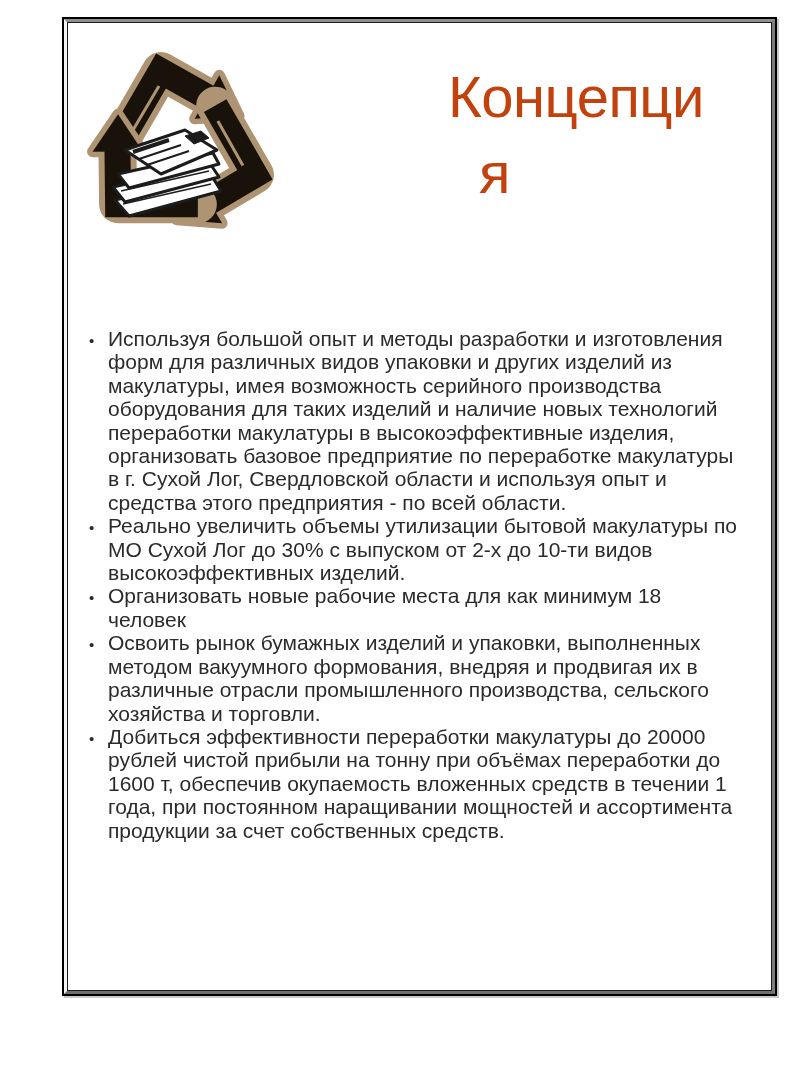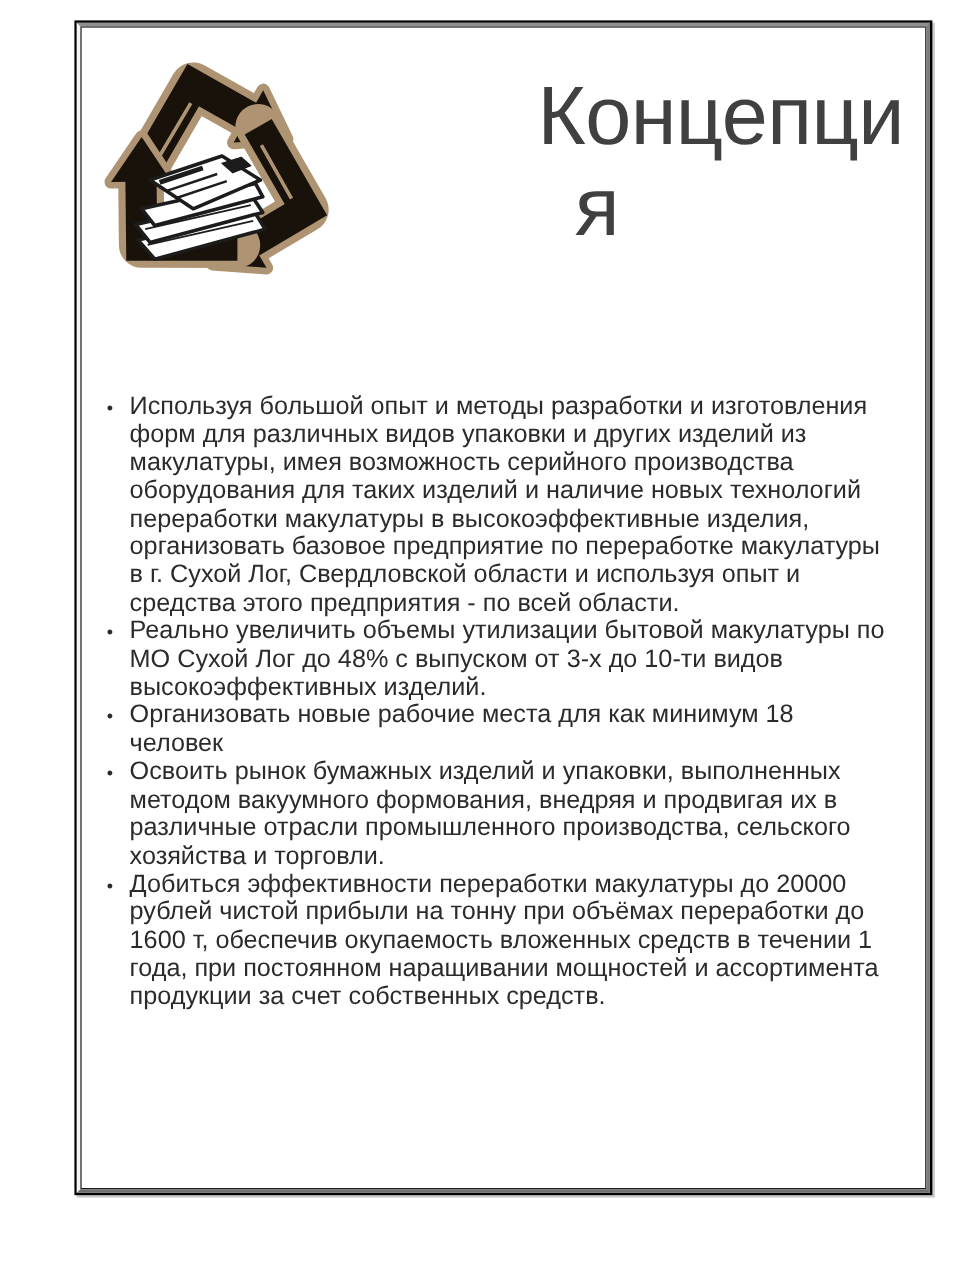--- a/index.html
+++ b/index.html
@@ -55,9 +55,9 @@
     position: absolute;
     left: 380px;
     top: 36px;
-    font-size: 69px;
+    font-size: 58px;
     line-height: 76px;
-    color: #404040;
+    color: #c2410c;
     white-space: nowrap;
     letter-spacing: -0.5px;
   }

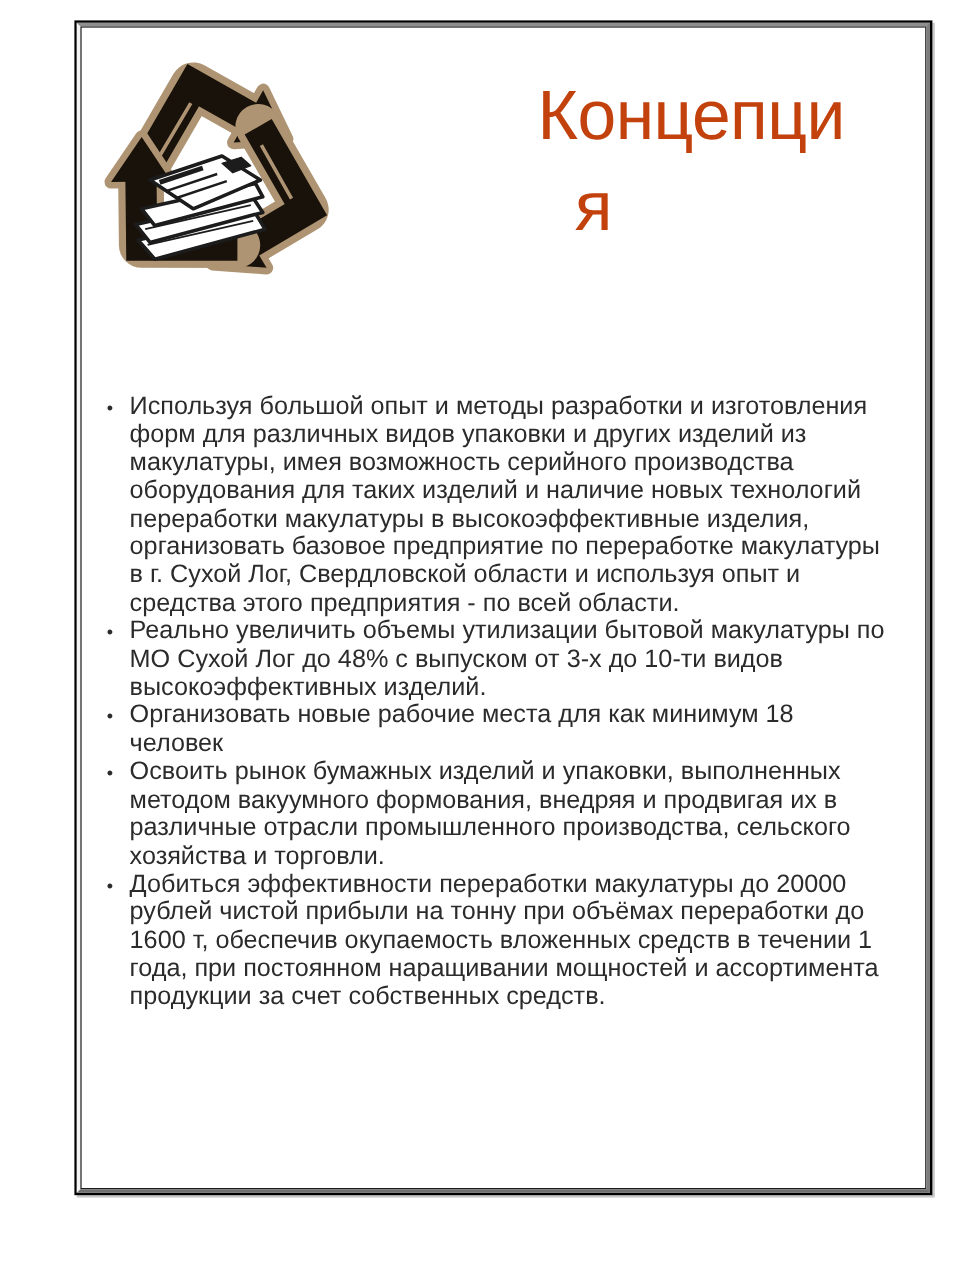--- a/index.html
+++ b/index.html
@@ -137,7 +137,7 @@
           </li>
           <li>
             <span class="bullet">•</span>
-            <span class="li-text">Реально увеличить объемы утилизации бытовой макулатуры по МО Сухой Лог до 48% с выпуском от 3-х до 10-ти видов высокоэффективных изделий.</span>
+            <span class="li-text">Реально увеличить объемы утилизации бытовой макулатуры по МО Сухой Лог до 30% с выпуском от 2-х до 10-ти видов высокоэффективных изделий.</span>
           </li>
           <li>
             <span class="bullet">•</span>

